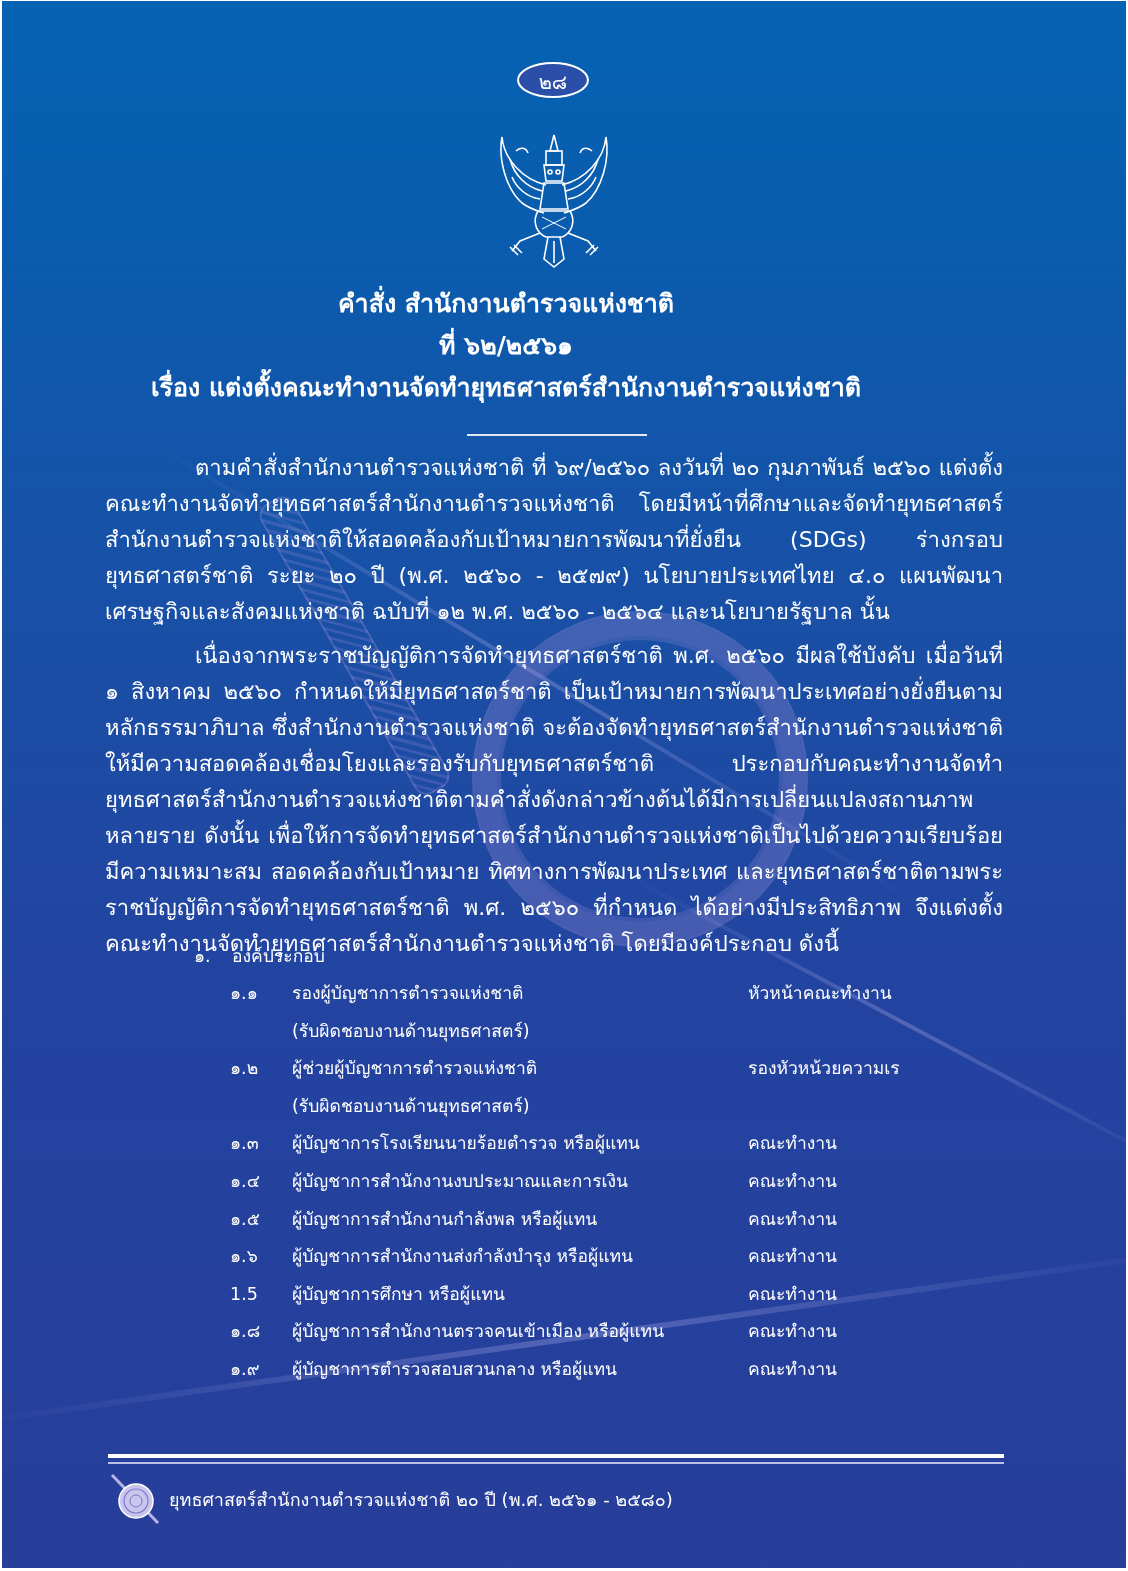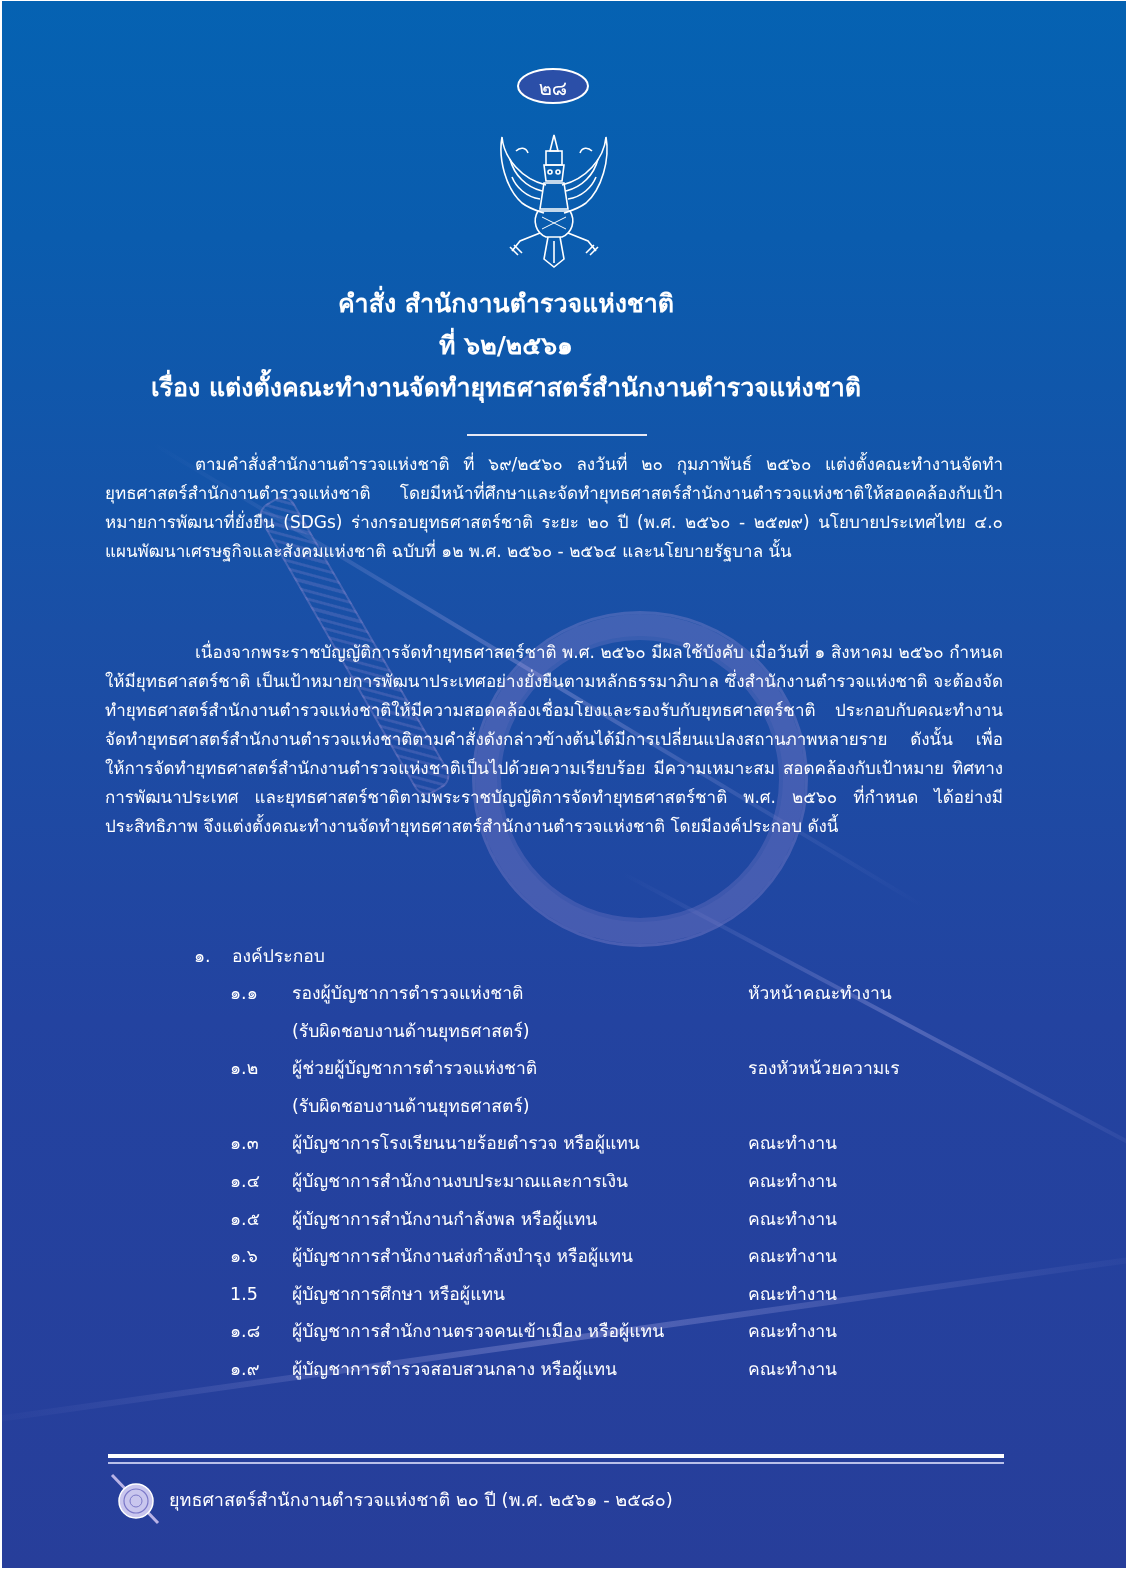--- a/index.html
+++ b/index.html
@@ -58,7 +58,7 @@
     .page-number {
       position: absolute;
       left: 515px;
-      top: 67px;
+      top: 61px;
       width: 72px;
       height: 36px;
       border: 2px solid #ffffff;

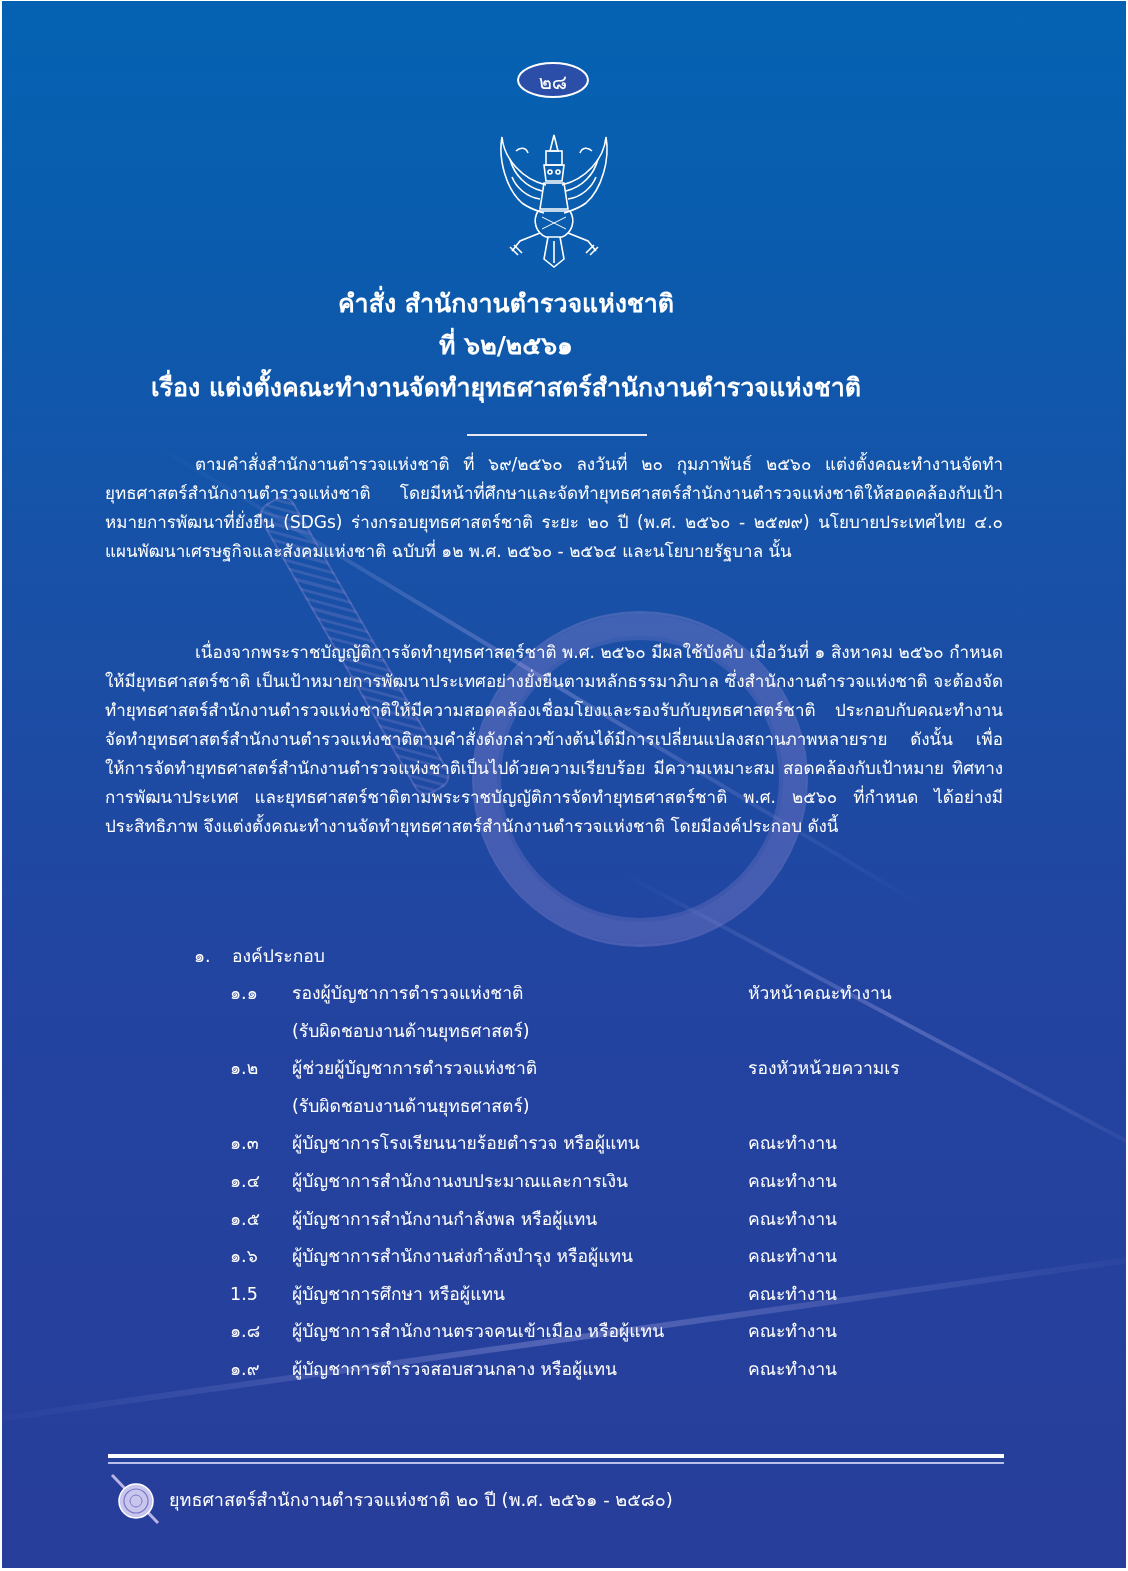--- a/index.html
+++ b/index.html
@@ -101,8 +101,8 @@
       left: 103px;
       width: 898px;
       color: #ffffff;
-      font-size: 17px;
-      line-height: 29px;
+      font-size: 22px;
+      line-height: 36px;
       text-align: justify;
     }
     .body-text p {

